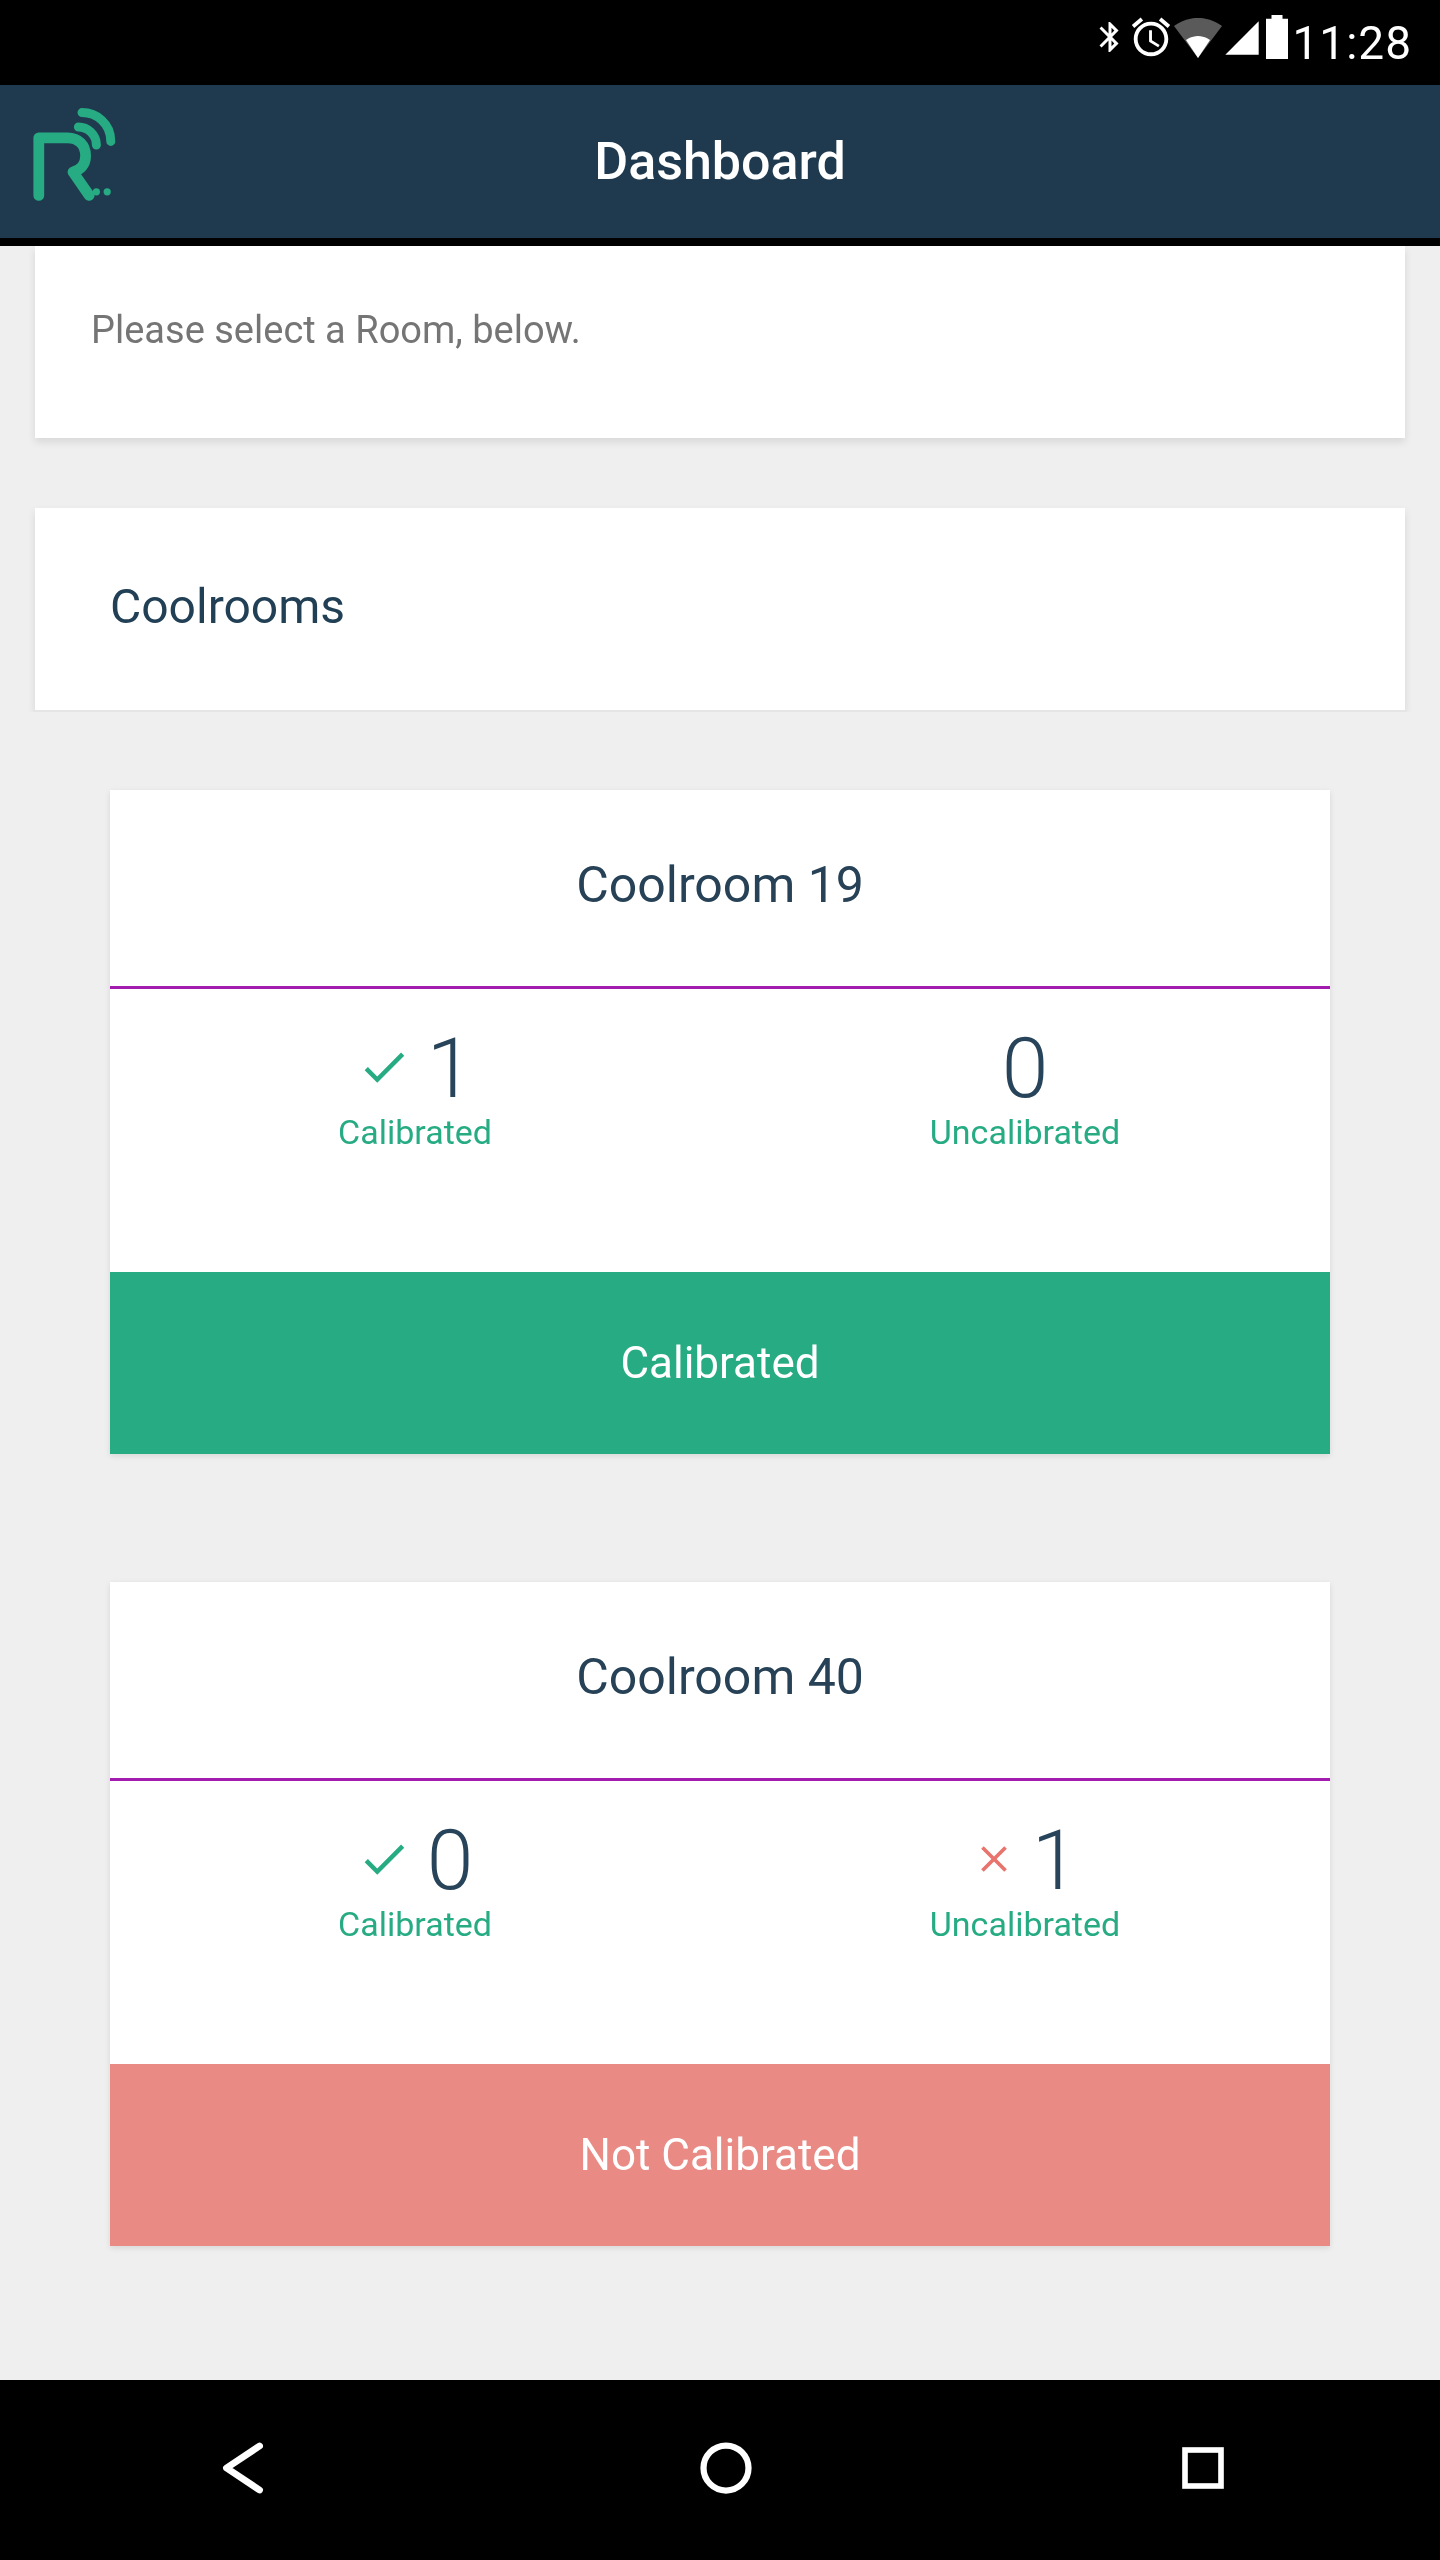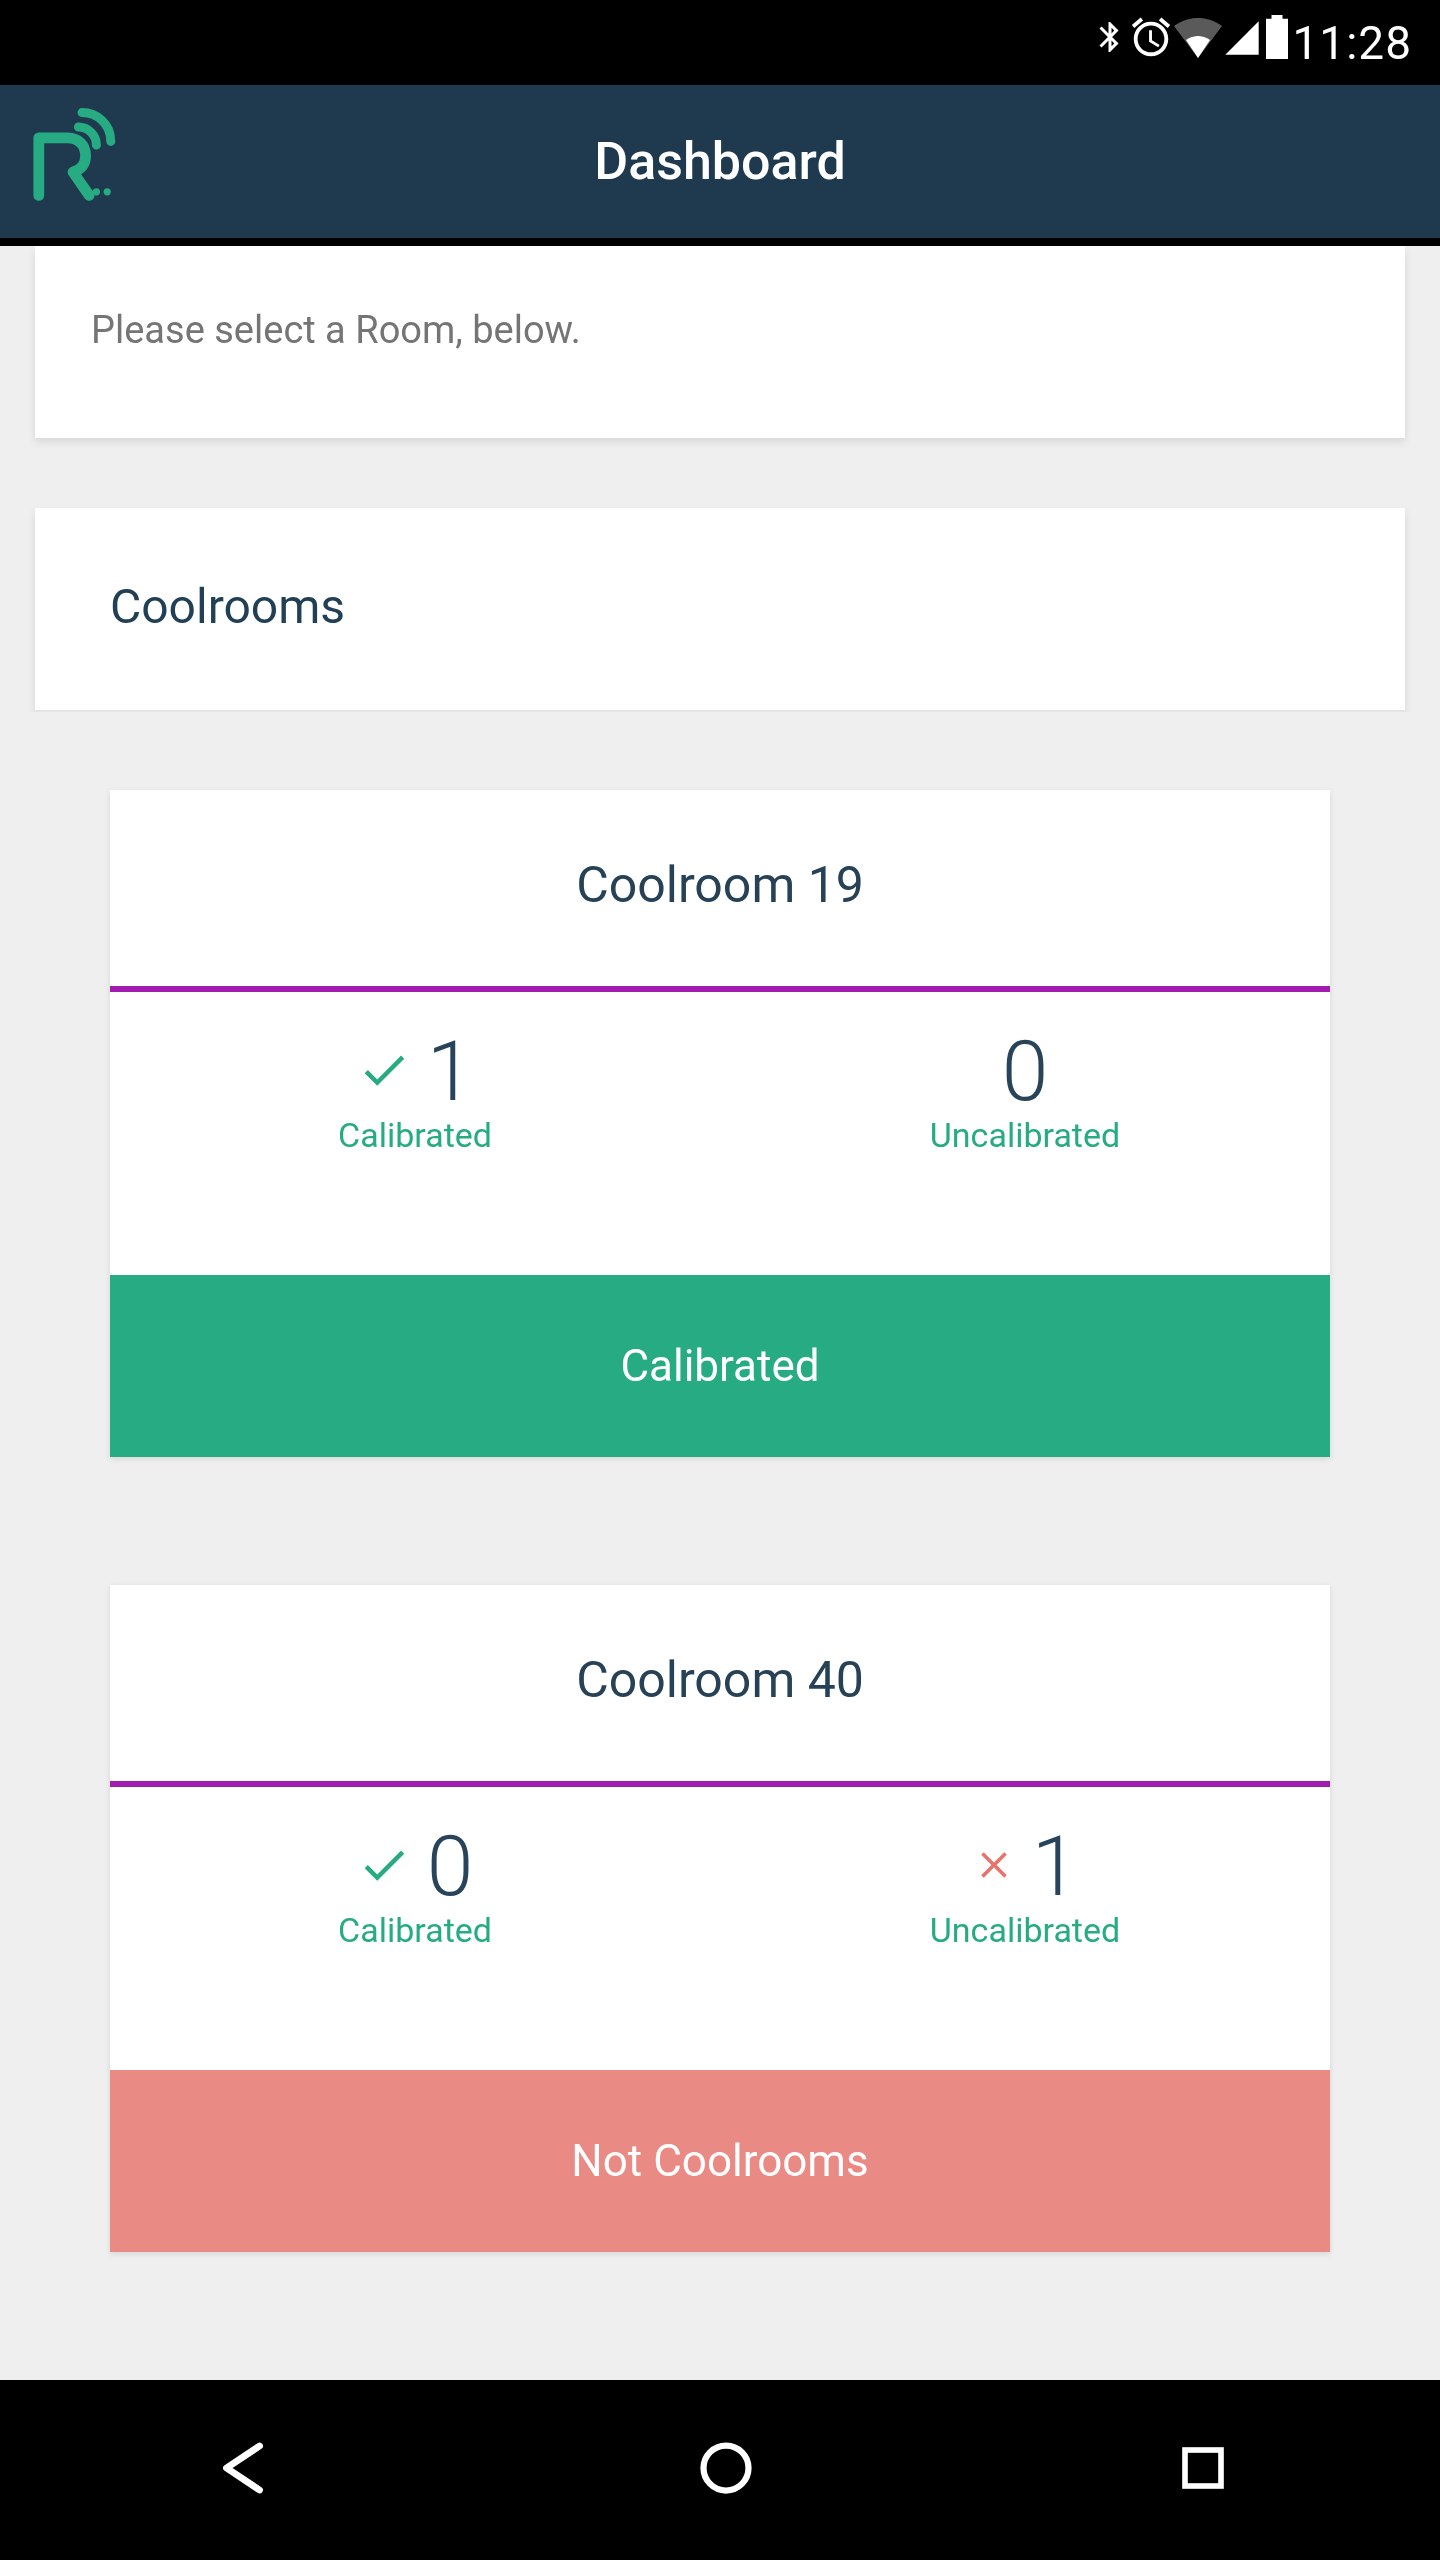--- a/index.html
+++ b/index.html
@@ -73,7 +73,7 @@
   .room-header {
     text-align: center;
     padding: 66px 0 72px 0;
-    border-bottom: 6px solid #a21caf;
+    border-bottom: 3px solid #a21caf;
   }
   .room-name { color: #274257; font-size: 50px; font-weight: 400; }
 

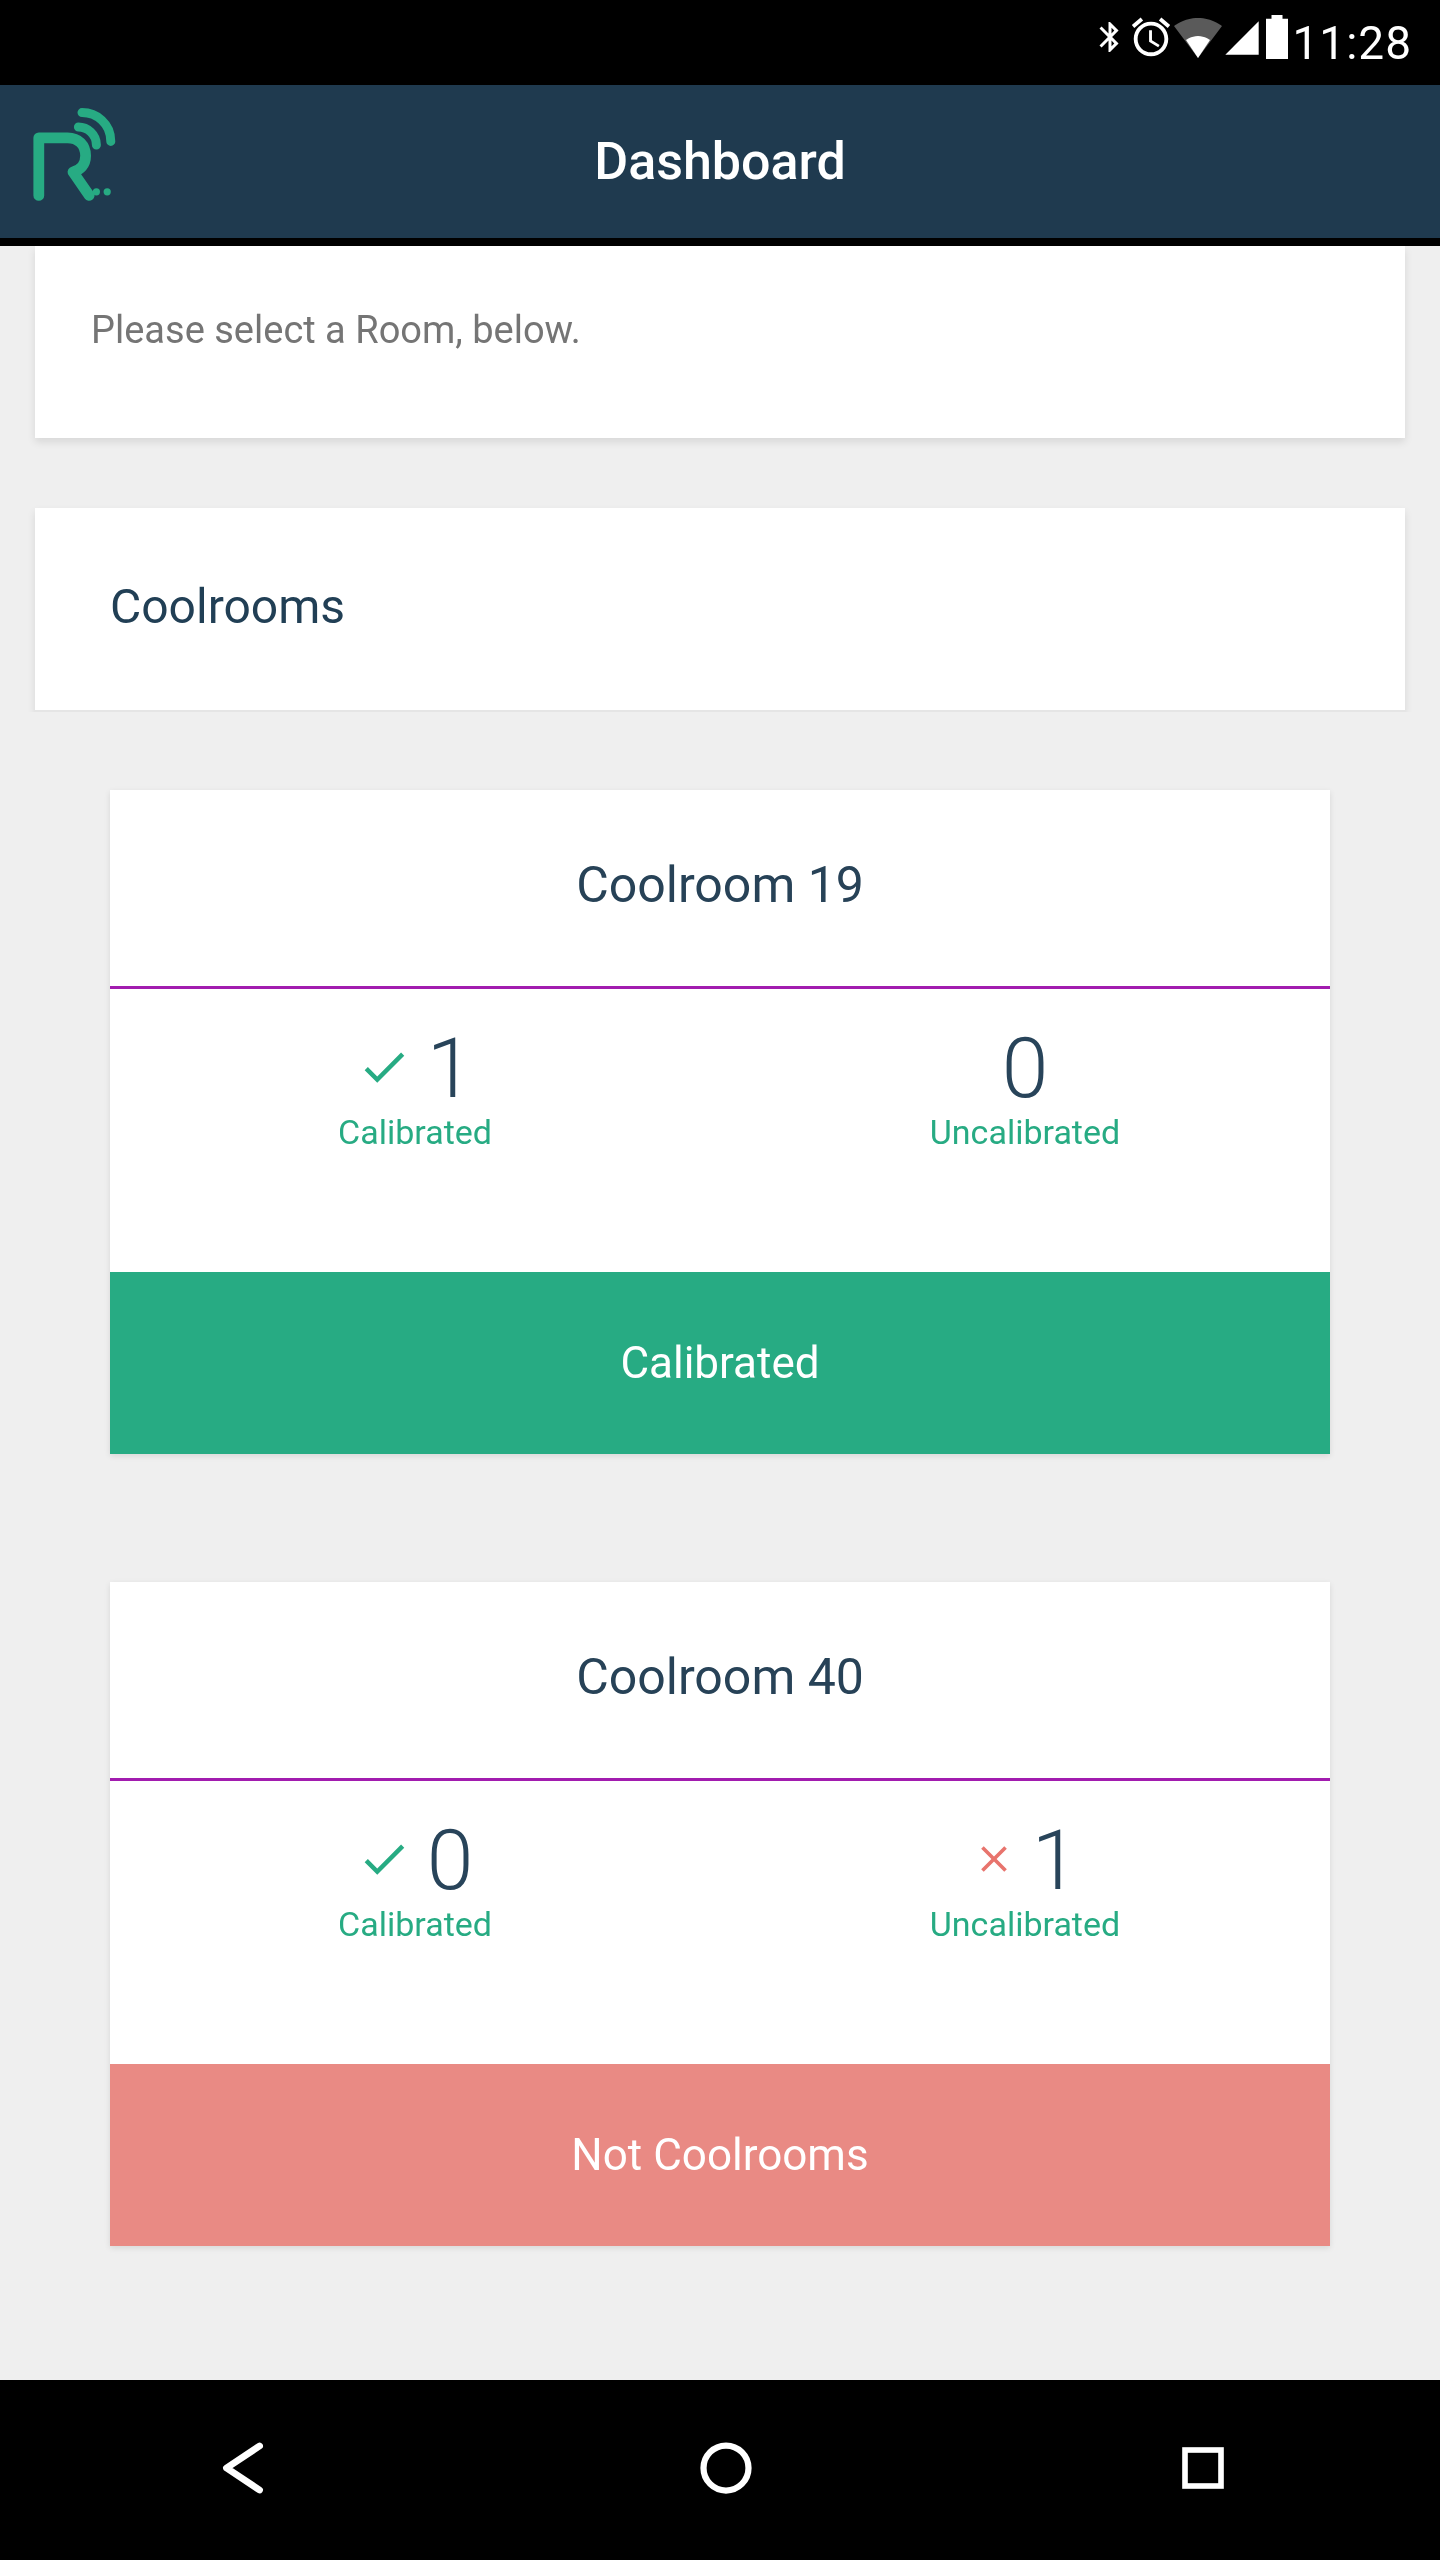--- a/index.html
+++ b/index.html
@@ -229,7 +229,7 @@
         <div class="stat-label">Uncalibrated</div>
       </div>
     </div>
-    <div class="status-btn status-not-calibrated">Not Coolrooms</div>
+    <div class="status-btn status-not-calibrated">Not Calibrated</div>
   </div>
       </div>
 

